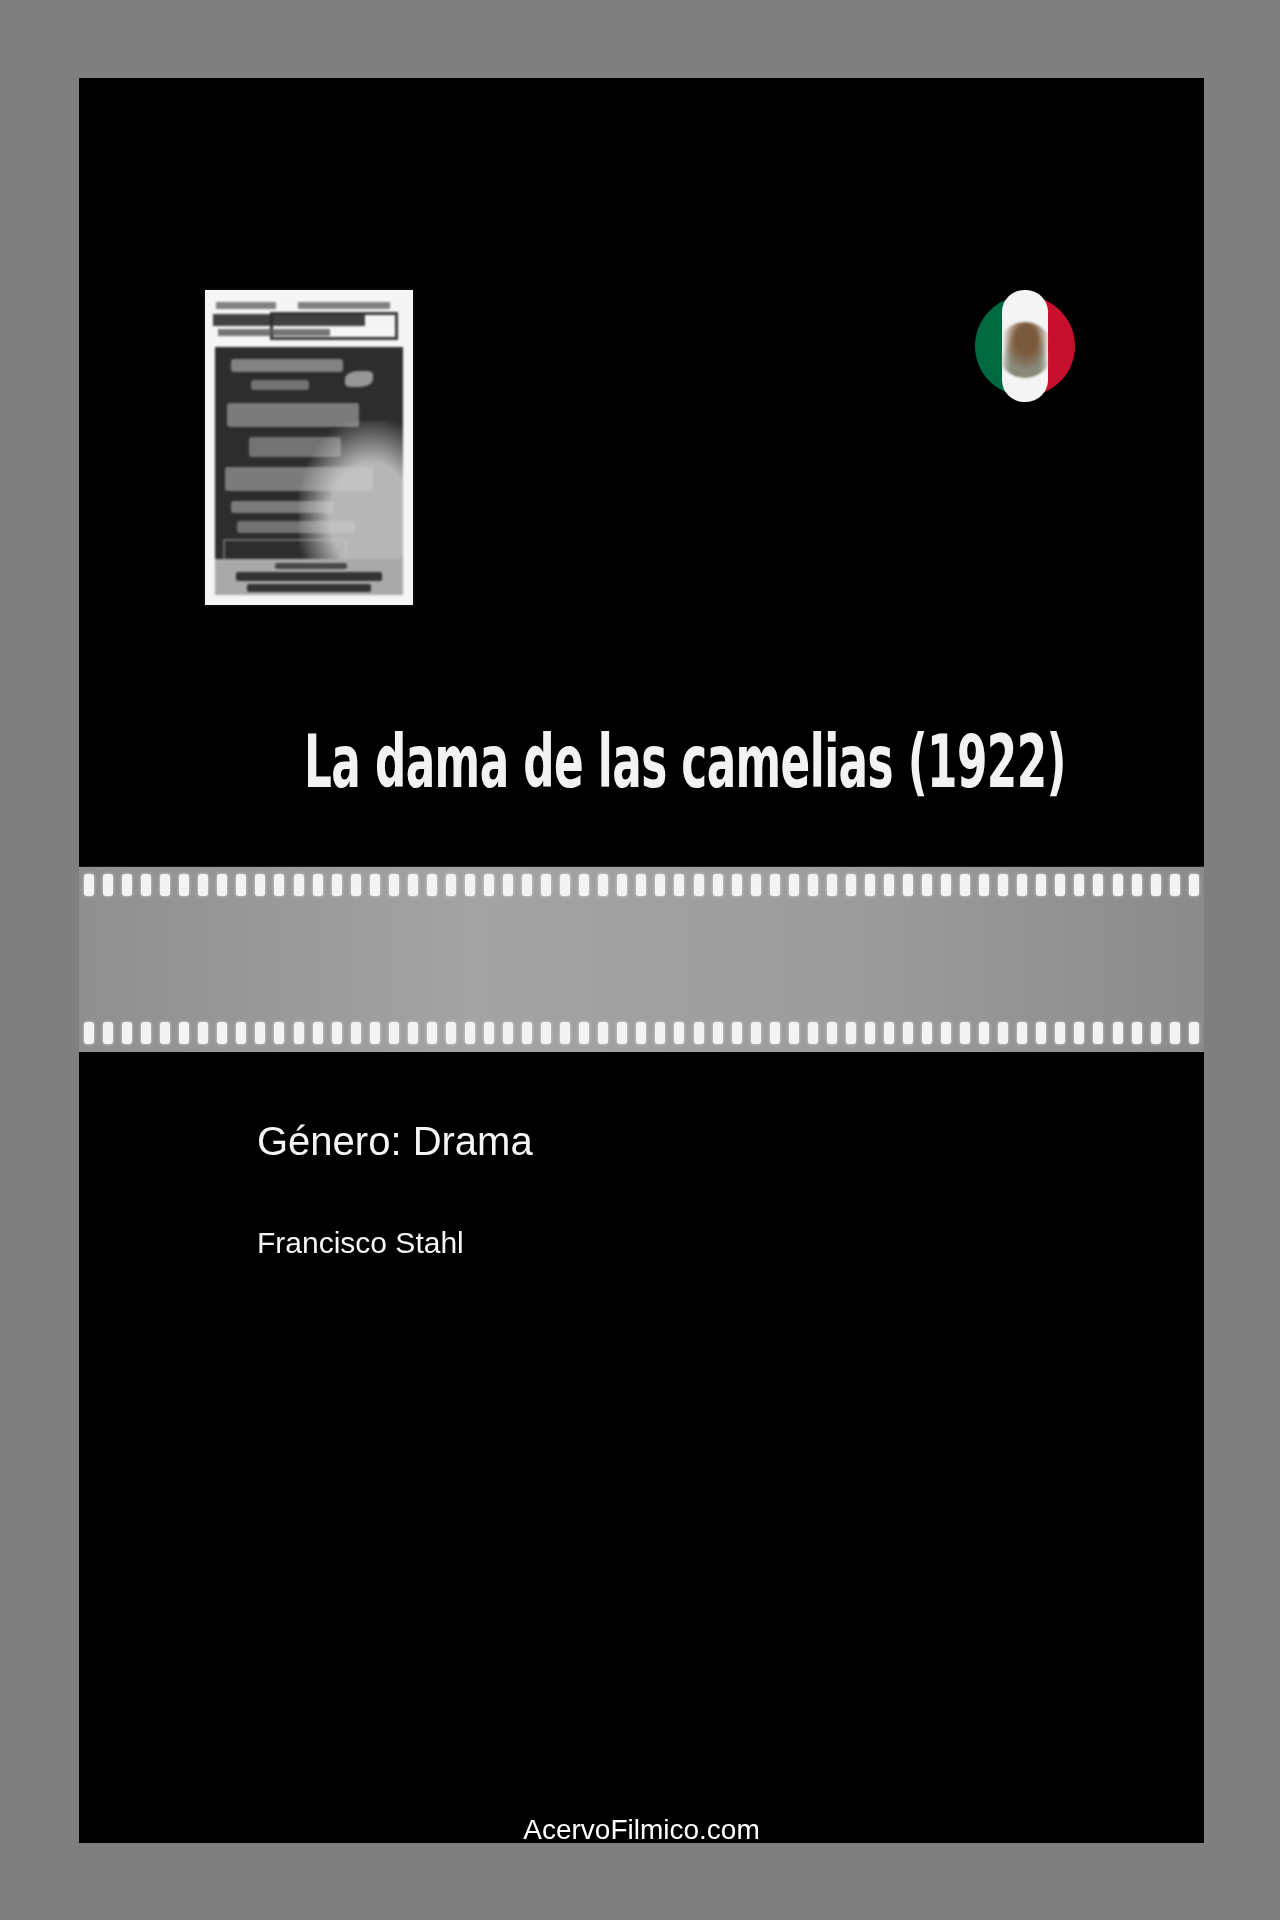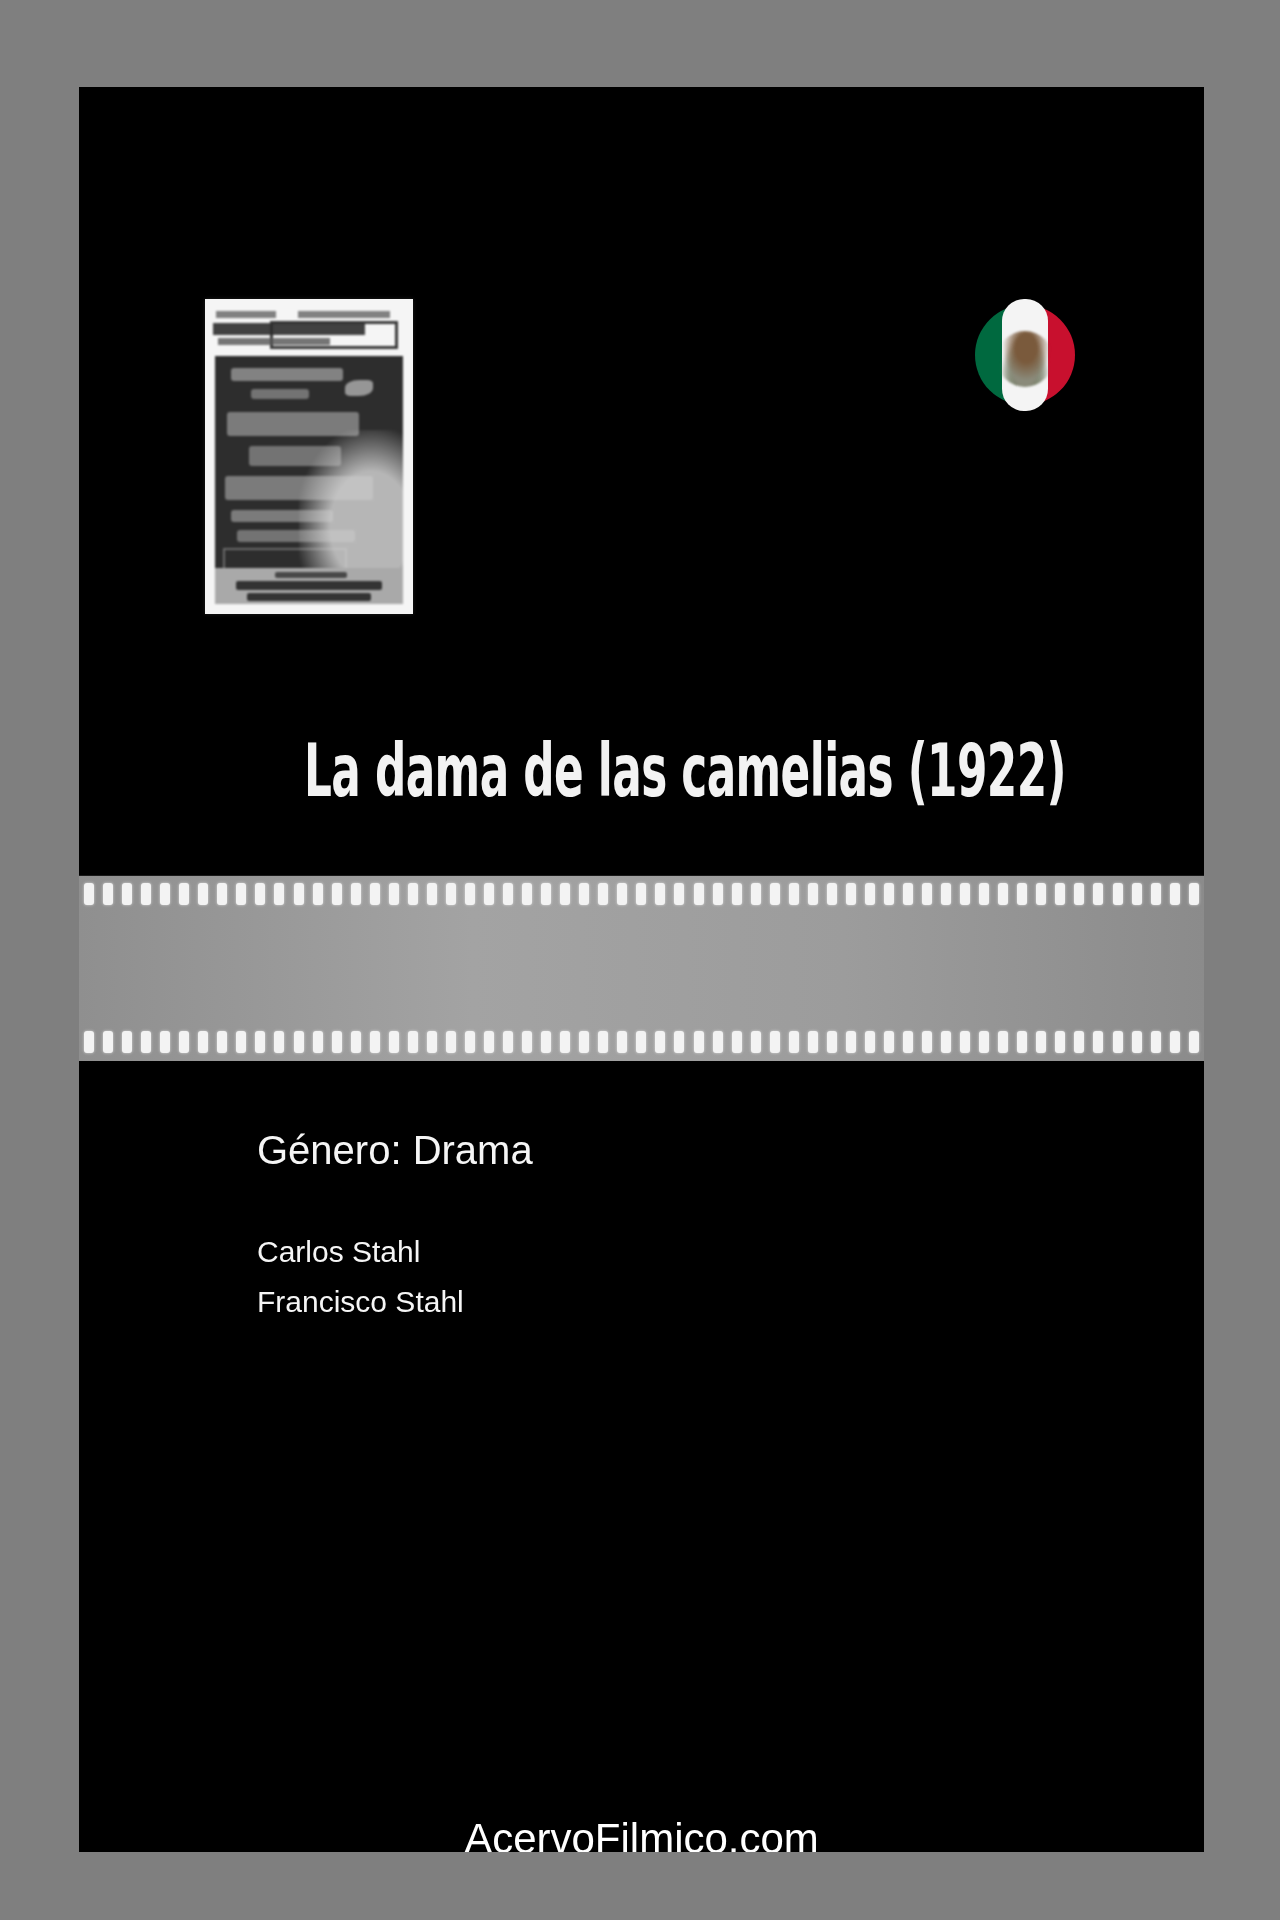--- a/index.html
+++ b/index.html
@@ -6,7 +6,7 @@
   html,body { width:1280px; height:1920px; }
   body { font-family:"Liberation Sans", sans-serif; background:#7f7f7f; position:relative; overflow:hidden; }
 
-  .frame { position:absolute; inset:0; background:#7f7f7f;margin-top:9px; }
+  .frame { position:absolute; inset:0; background:#7f7f7f; }
 
   .card { position:absolute; left:79px; top:78px; width:1125px; height:1765px;
           background:#000; overflow:hidden; }

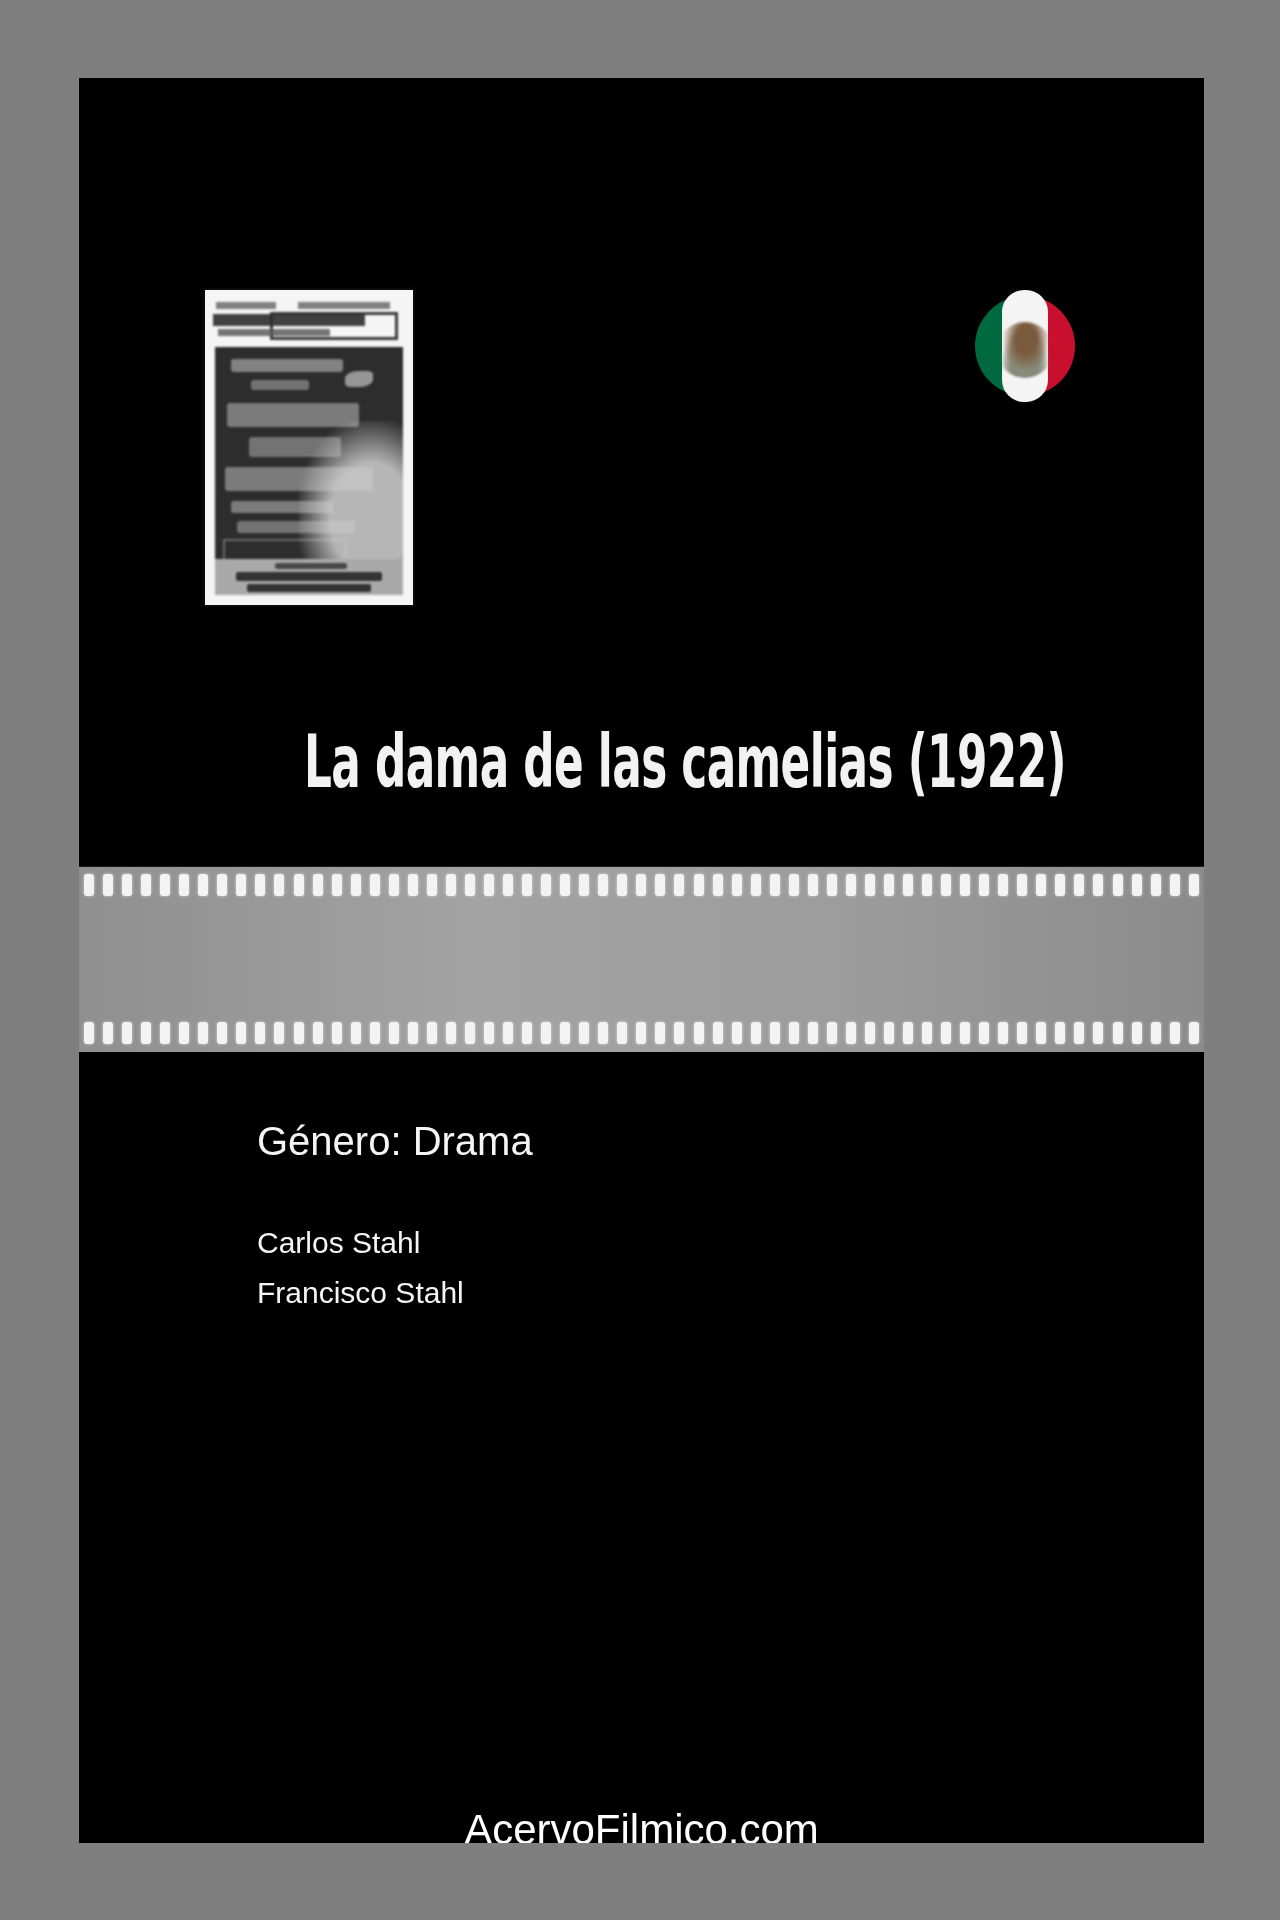--- a/index.html
+++ b/index.html
@@ -253,7 +253,6 @@
     <div class="genre">Género: Drama</div>
 
     <div class="cast">
-      <div>Carlos Stahl</div>
       <div>Francisco Stahl</div>
     </div>
 

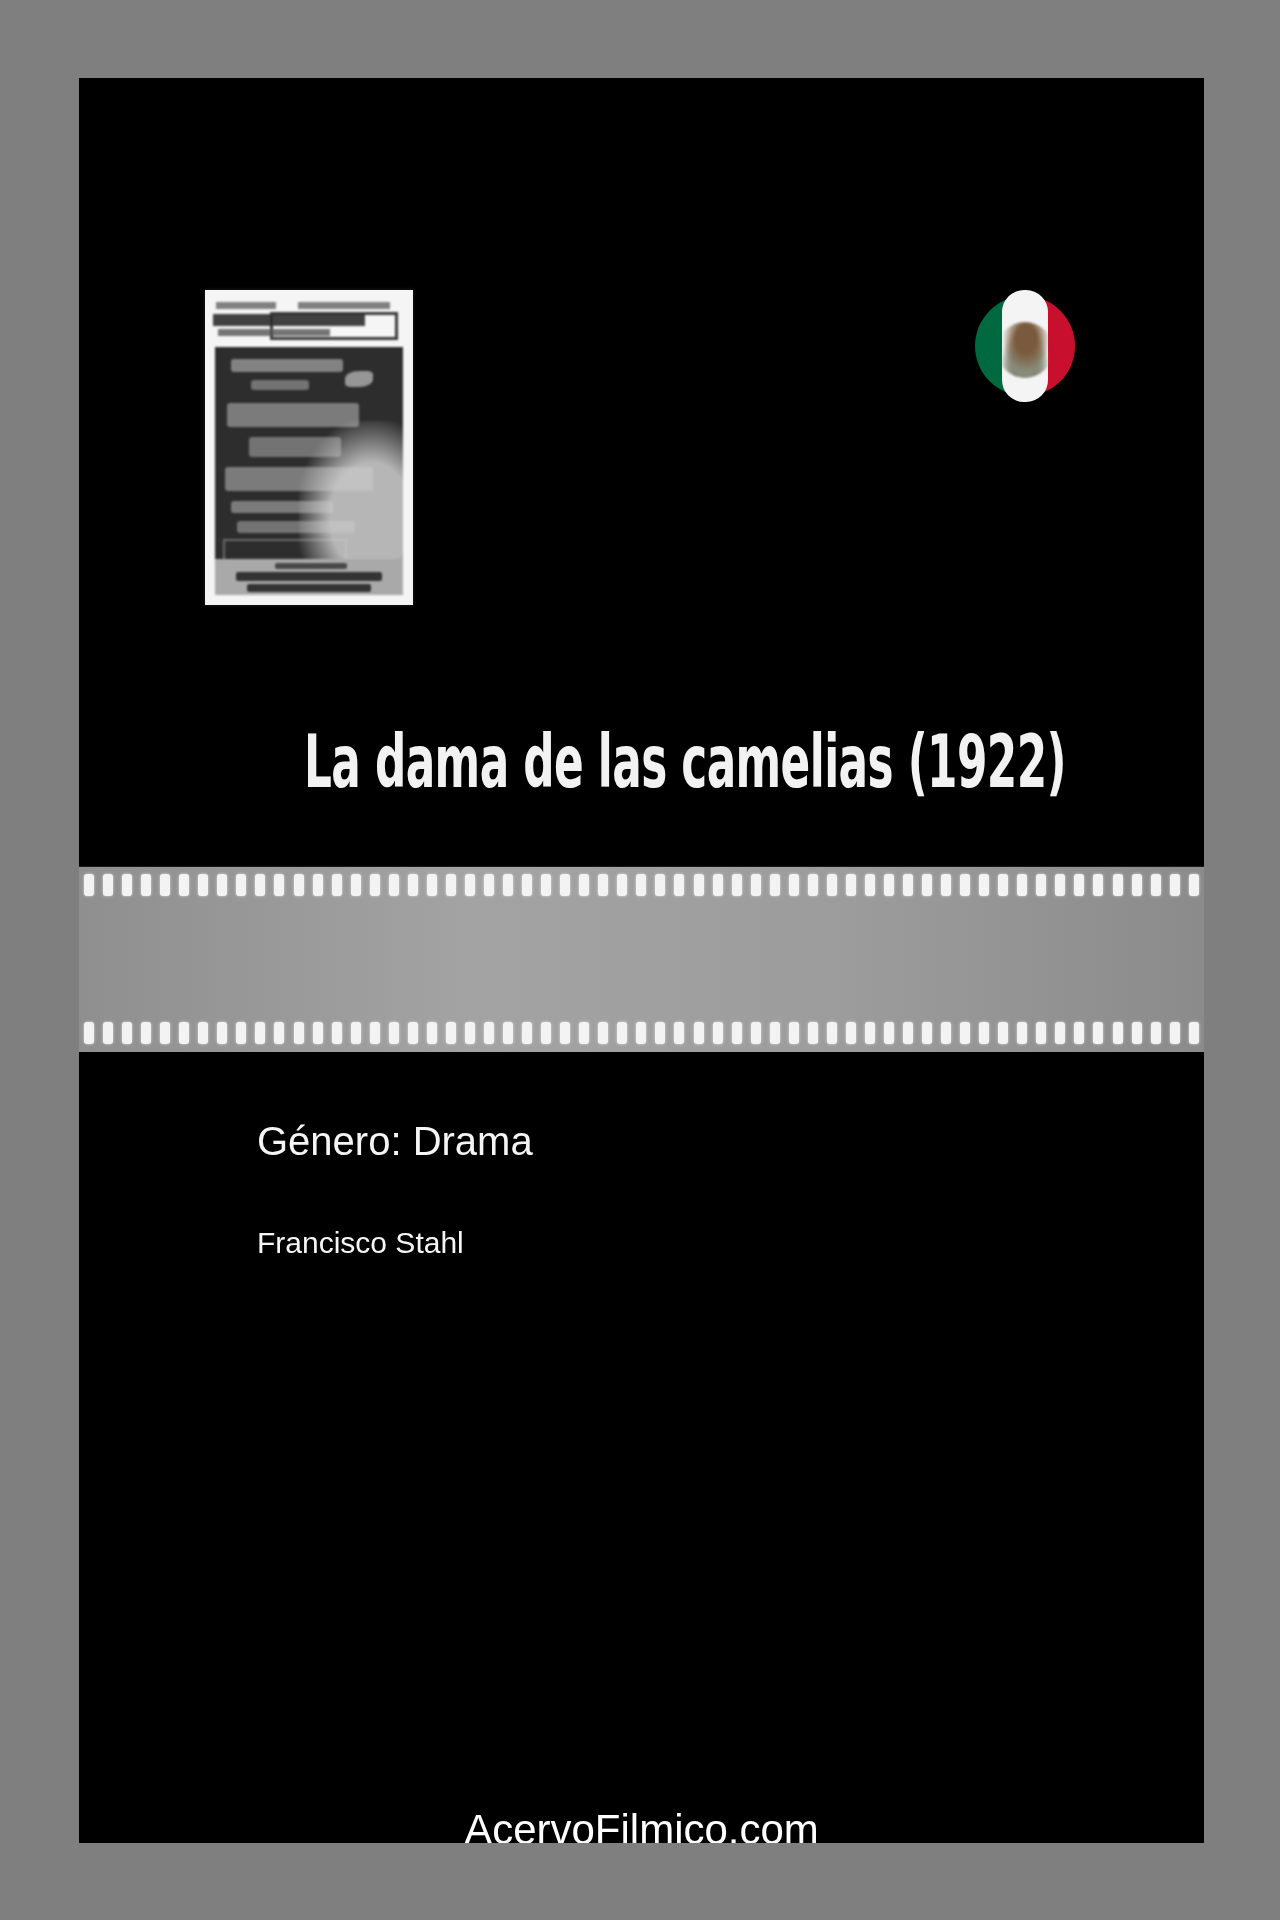--- a/index.html
+++ b/index.html
@@ -82,7 +82,7 @@
   .cast { position:absolute; left:178px; top:1140px; color:#f5f5f5;
           font-size:30px; line-height:50px; }
   .footer { position:absolute; left:0; right:0; top:1728px; text-align:center;
-            color:#ffffff; font-size:42px; line-height:48px; }
+            color:#ffffff; font-size:28px; line-height:48px; }
 </style>
 </head>
 <body>

